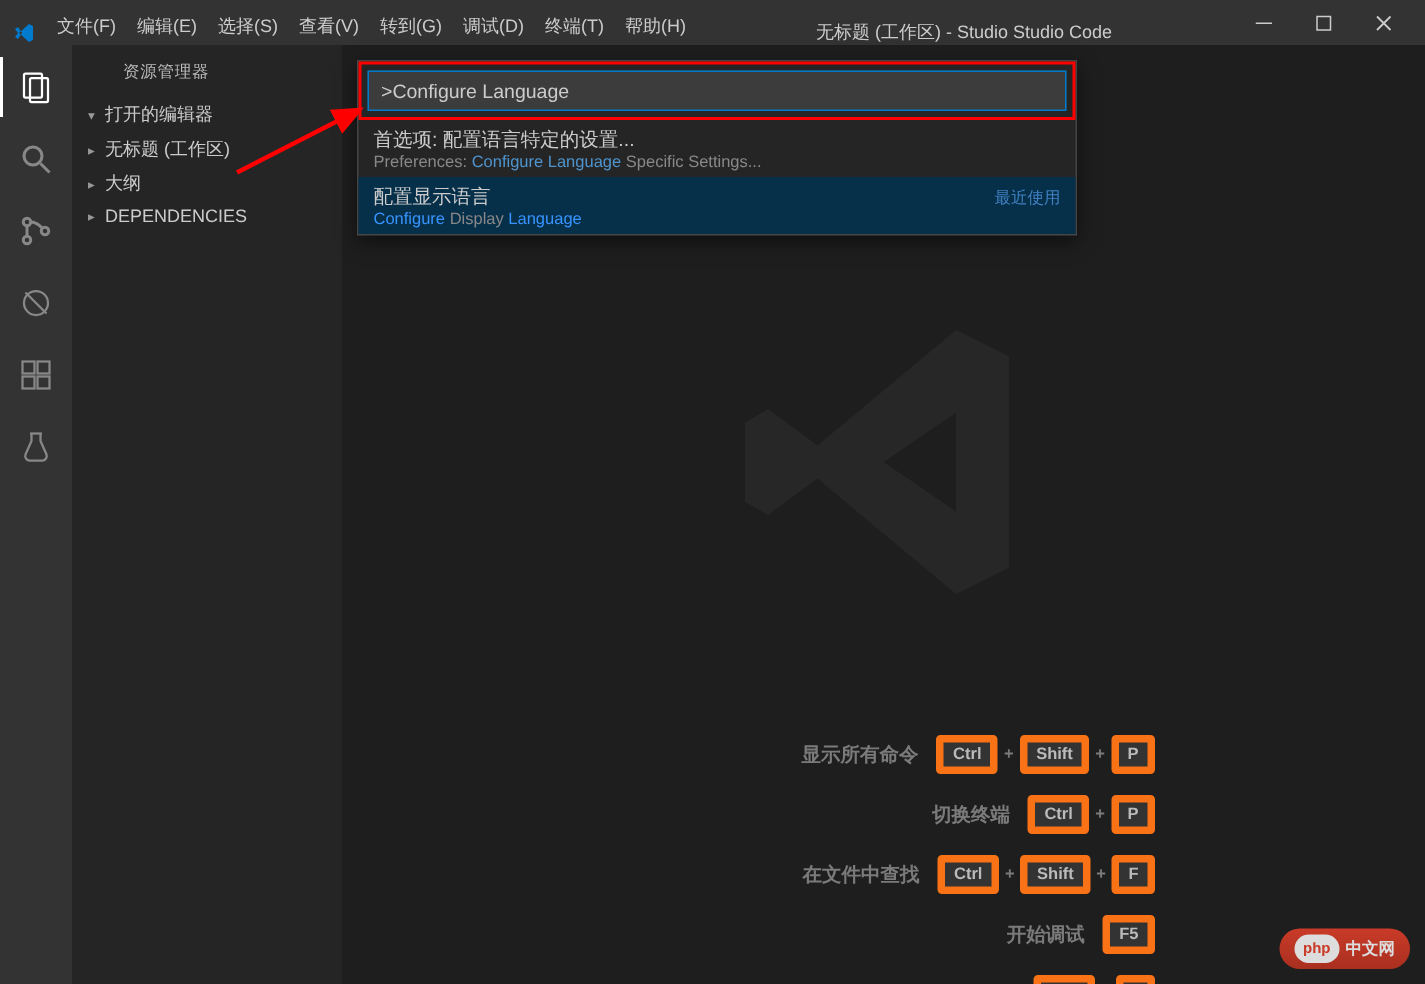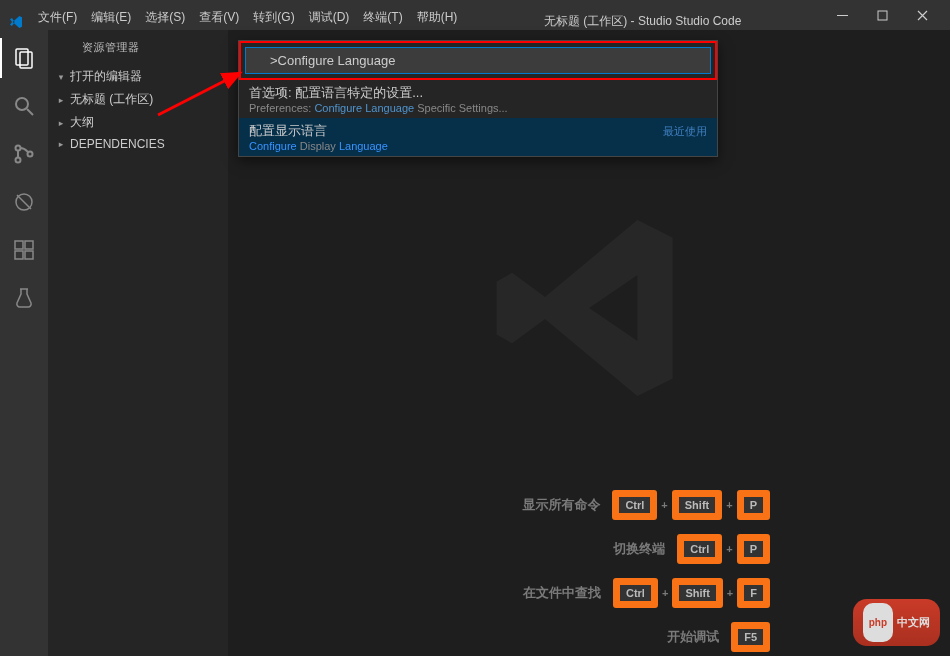--- a/index.html
+++ b/index.html
@@ -47,7 +47,7 @@
     
     
     .palette { position: absolute; top: 40px; left: 238px; width: 480px; background: #252526; border: 1px solid #454545; box-shadow: 0 4px 12px rgba(0,0,0,0.5); z-index:10;}
-    .palette-input { width: 100%; padding: 5px 24px; background: #3c3c3c; border: 1px solid #007acc; outline: none; color: #cccccc; font-size: 13px; margin:0;}
+    .palette-input { width: 100%; padding: 5px 8px; background: #3c3c3c; border: 1px solid #007acc; outline: none; color: #cccccc; font-size: 13px; margin:0;}
     .palette-input-wrap { padding:4px; border:2px solid #ff0000;}
     .palette-item { padding: 4px 10px; display:flex; flex-direction:column; cursor:pointer;}
     .palette-item.selected { background: #062f4a; }

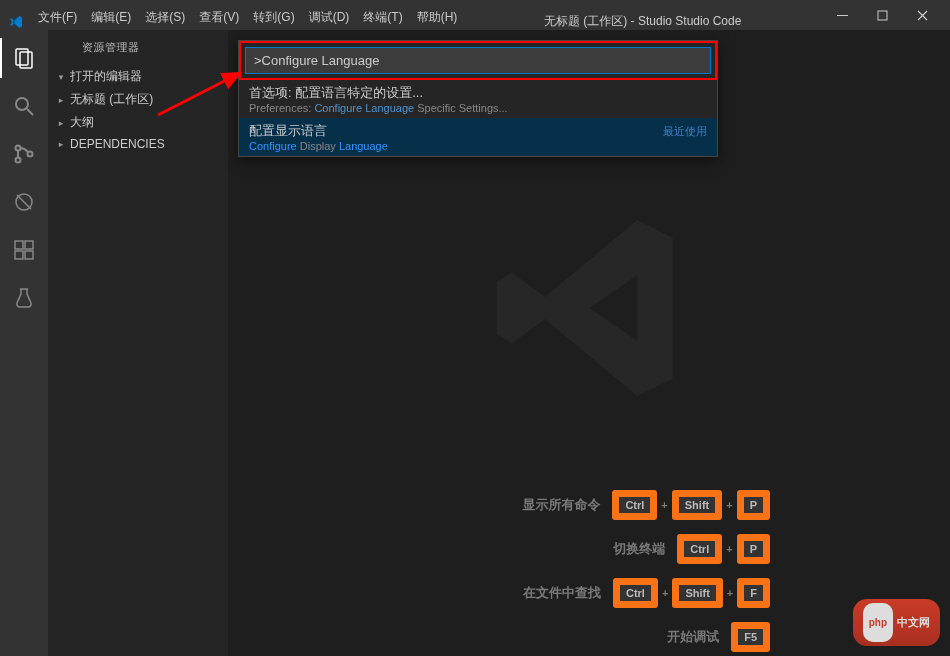--- a/index.html
+++ b/index.html
@@ -42,7 +42,7 @@
     .shortcut-row { display:flex; align-items:center; gap:12px; color:#7a7a7a; font-size:13px;font-weight:bold;}
     .shortcut-label { text-align:right; }
     .key-group { display:flex; gap:4px; align-items:center;}
-    .key { background:#333; border:7px solid #f97316; border-radius:3px; padding:2px 6px; font-size:11px; color:#bbb;}
+    .key { background:#333; border:5px solid #f97316; border-radius:3px; padding:2px 6px; font-size:11px; color:#bbb;}
     .key-sep { color:#7a7a7a; font-size:11px;}
     
     

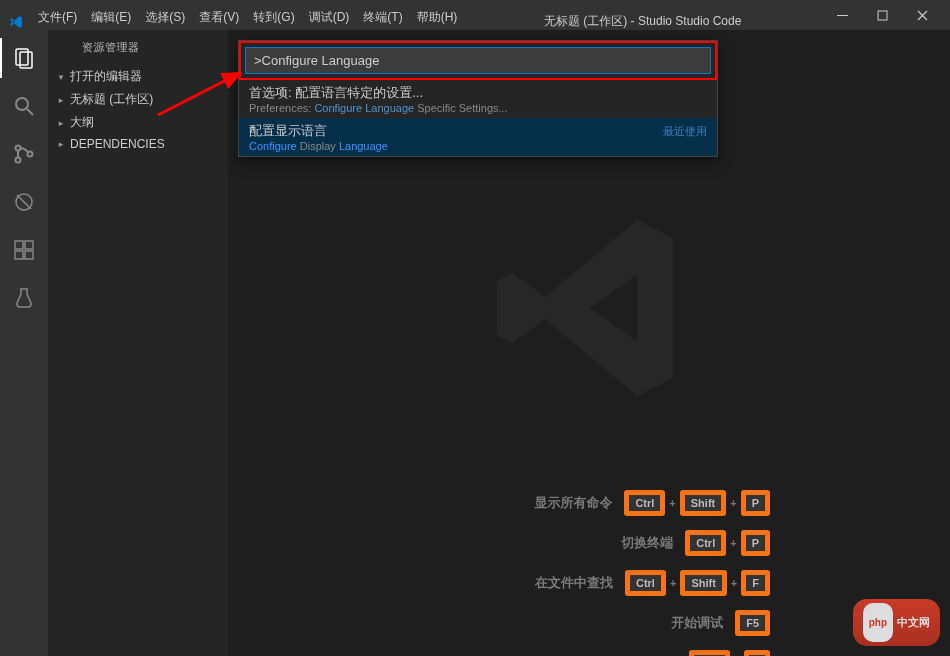--- a/index.html
+++ b/index.html
@@ -63,7 +63,7 @@
     
     
     .php-badge { position:absolute; right:10px; bottom:10px; background:linear-gradient(#e8402a,#c23320); border-radius:14px; padding:4px 10px; display:flex; align-items:center; gap:4px; color:#fff; font-size:11px; font-weight:bold; opacity:0.85;}
-    .php-badge .logo { background:#fff; color:#e8402a; border-radius:10px; padding:14px 6px; font-size:10px;}
+    .php-badge .logo { background:#fff; color:#e8402a; border-radius:10px; padding:4px 6px; font-size:10px;}
   </style>
 </head>
 <body>

